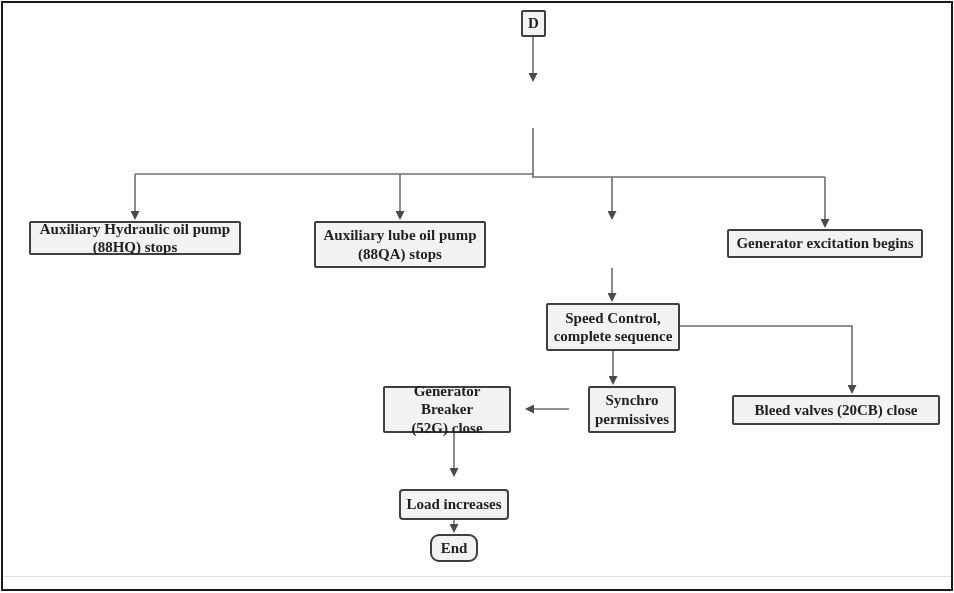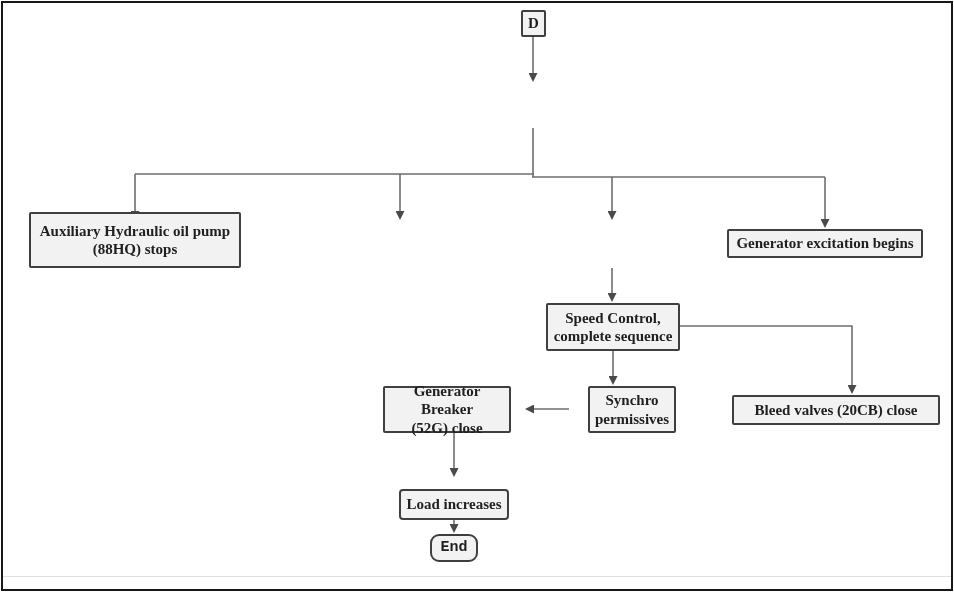--- a/index.html
+++ b/index.html
@@ -84,7 +84,7 @@
   <div class="node" style="left:521px;top:10px;width:25px;height:27px">D</div>
 
 
-  <div class="node" style="left:29px;top:212px;width:212px;height:56px">Auxiliary Hydraulic oil pump
+  <div class="node" style="left:29px;top:221px;width:212px;height:34px">Auxiliary Hydraulic oil pump
 (88HQ) stops</div>
 
 

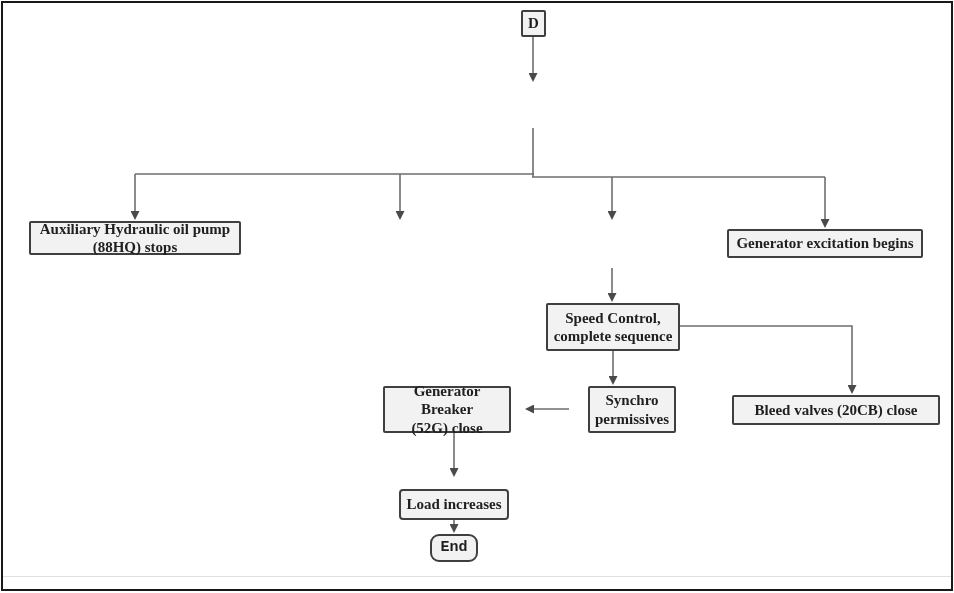--- a/index.html
+++ b/index.html
@@ -87,6 +87,8 @@
   <div class="node" style="left:29px;top:221px;width:212px;height:34px">Auxiliary Hydraulic oil pump
 (88HQ) stops</div>
 
+  <div class="node" style="left:314px;top:221px;width:172px;height:47px">Auxiliary lube oil pump
+(88QA) stops</div>
 
 
   <div class="node" style="left:546px;top:303px;width:134px;height:48px">Speed Control,

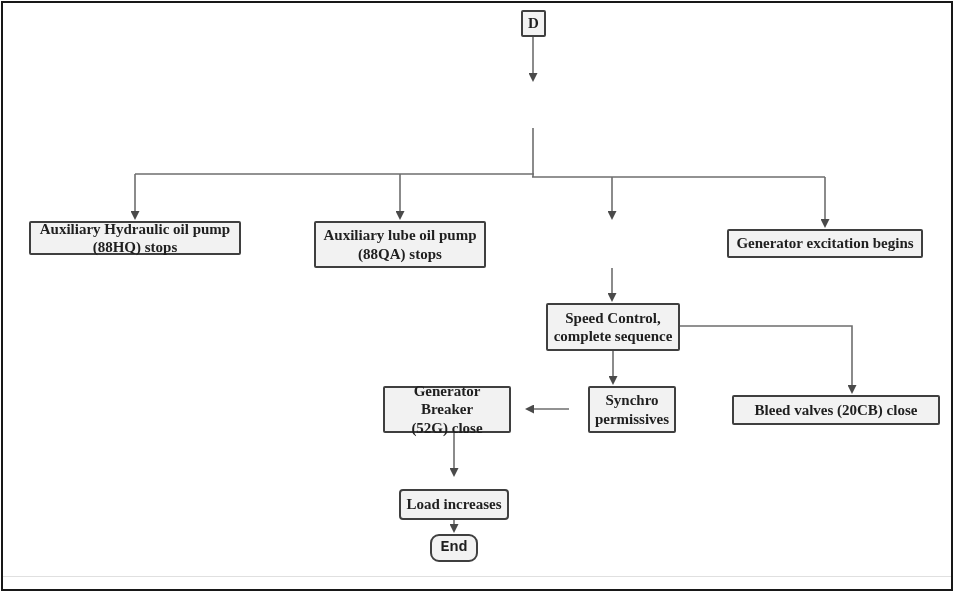--- a/index.html
+++ b/index.html
@@ -41,7 +41,7 @@
     white-space:pre-line;
     padding:1px 3px;
   }
-  .node.terminator{border-radius:9px;font-family:Liberation Mono, monospace;}
+  .node.terminator{border-radius:9px;}
   .node.small-round{border-radius:4px;margin-top:11px;}
   .faint-rule{
     position:absolute;

